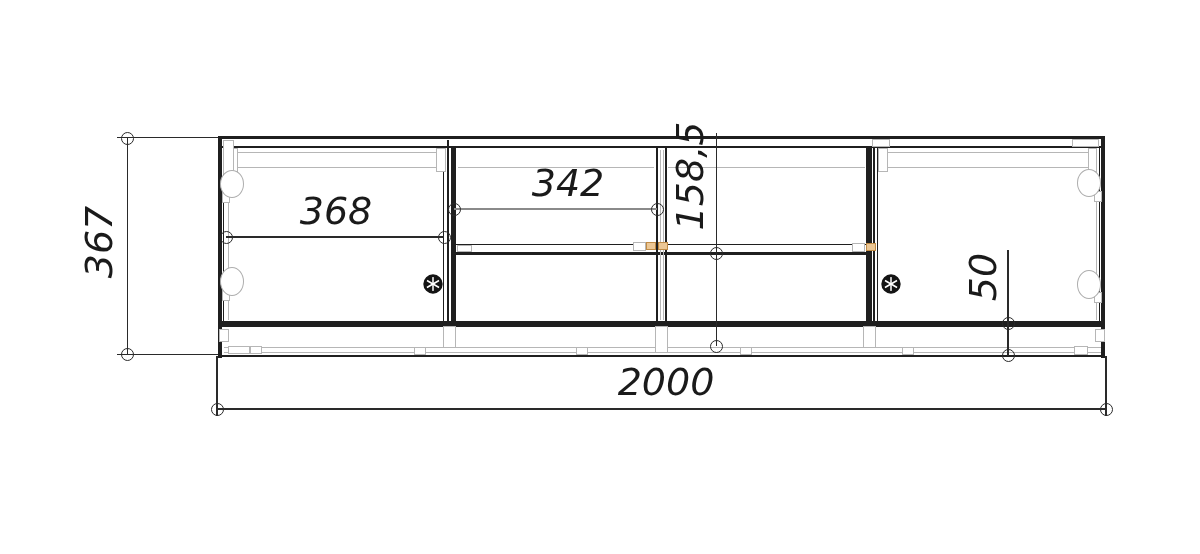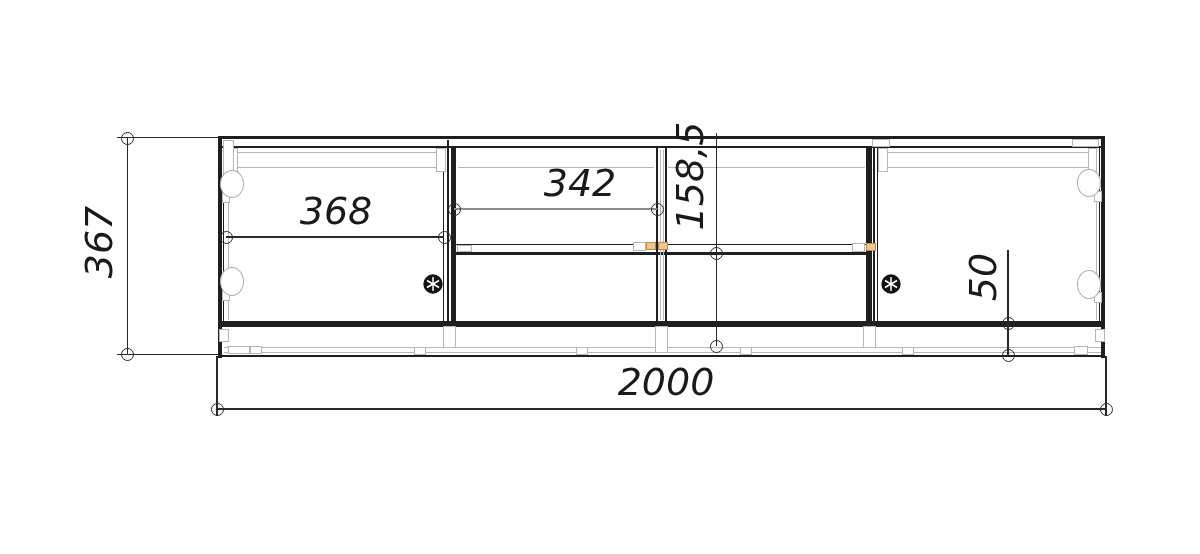--- a/index.html
+++ b/index.html
@@ -135,7 +135,7 @@
   <div class="dlg" style="left:454px;top:208.3px;width:203px;height:1.6px"></div>
   <div class="dcirc" style="left:447.5px;top:202.5px"></div>
   <div class="dcirc" style="left:650.5px;top:202.5px"></div>
-  <div class="dimtext" style="left:580px;top:183px">342</div>
+  <div class="dimtext" style="left:568px;top:183px">342</div>
 
   <div class="dl" style="left:715.6px;top:133px;width:1.4px;height:213px"></div>
   <div class="dcirc" style="left:709.5px;top:246.5px"></div>

